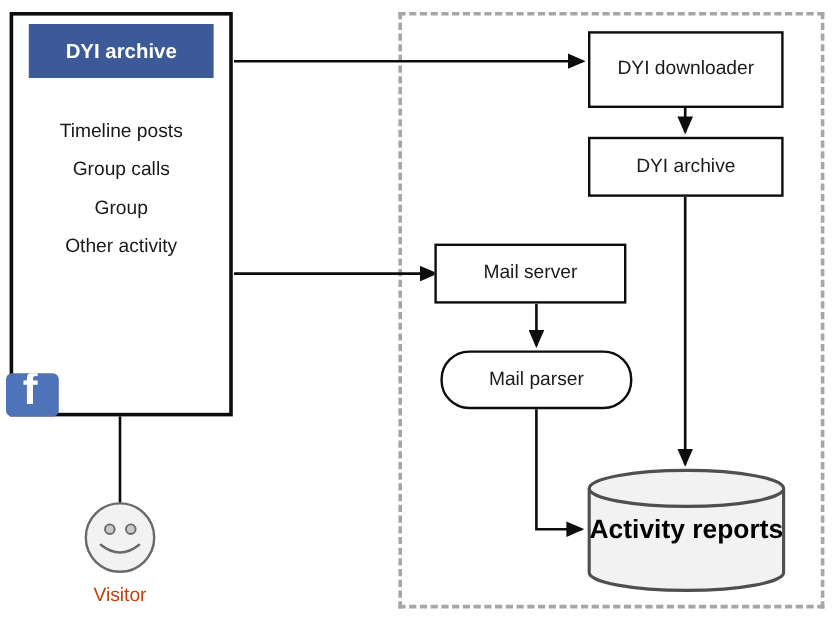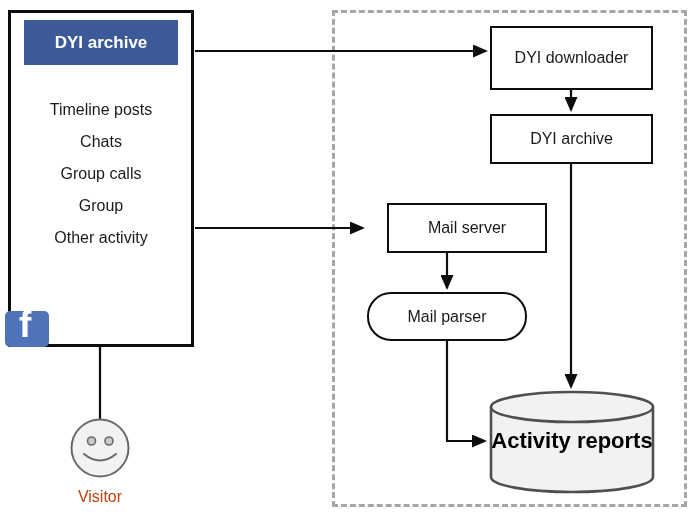--- a/index.html
+++ b/index.html
@@ -120,7 +120,6 @@
     <div class="archive-header">DYI archive</div>
     <div class="archive-items">
       <div class="archive-item">Timeline posts</div>
-      <div class="archive-item">Chats</div>
       <div class="archive-item">Group calls</div>
       <div class="archive-item">Group</div>
       <div class="archive-item">Other activity</div>

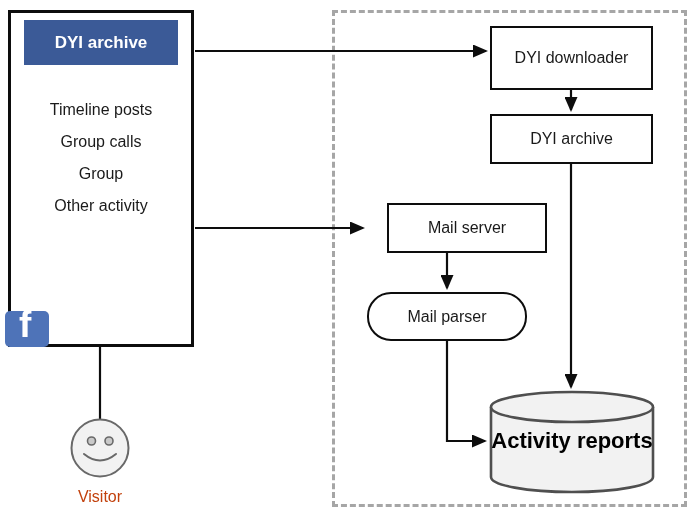--- a/index.html
+++ b/index.html
@@ -72,7 +72,7 @@
   }
   .downloader{left:490px;top:26px;width:163px;height:64px;}
   .dyi-parser{left:490px;top:114px;width:163px;height:50px;}
-  .mail-server{left:387px;top:203px;width:160px;height:50px;}
+  .mail-server{left:362px;top:203px;width:160px;height:50px;}
   .mail-parser{left:367px;top:292px;width:160px;height:49px;border-radius:24px;}
   
   .cylinder{

